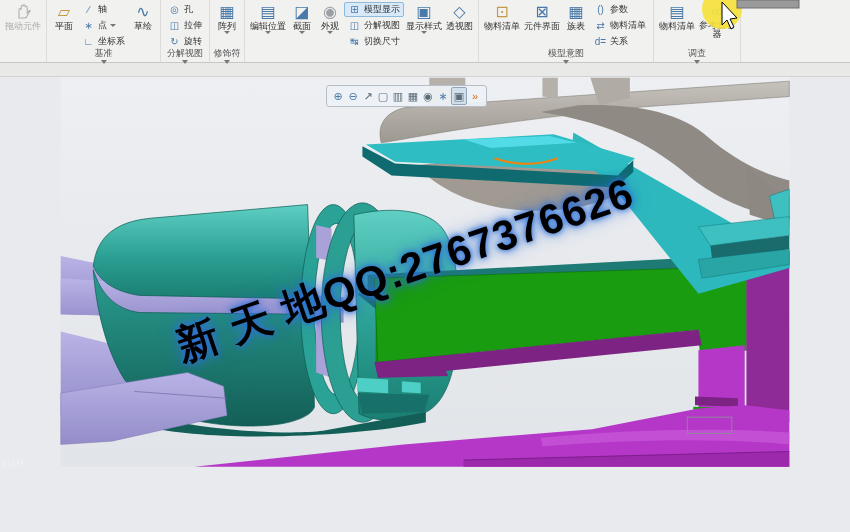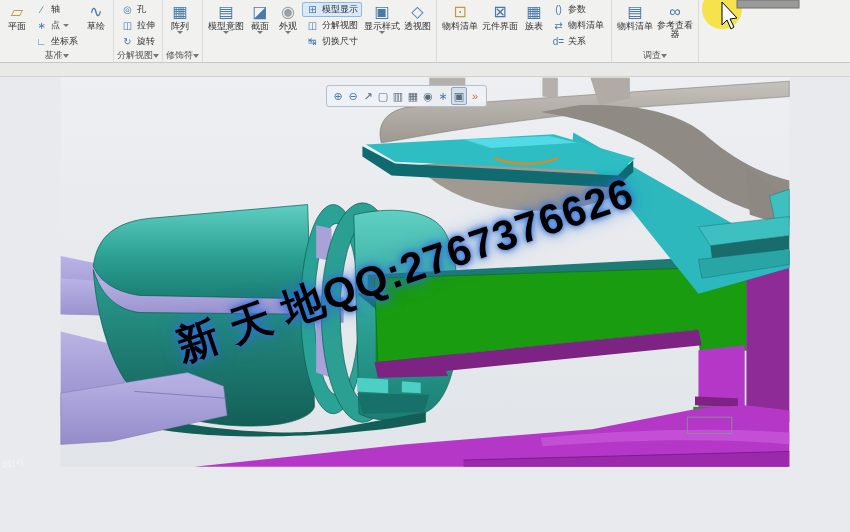--- a/index.html
+++ b/index.html
@@ -60,6 +60,19 @@
 
   <div class="ribbon">
 
+    <div class="rgroup">
+      <div class="gbody">
+        <div class="bigbtn">
+          <span class="bicon dis">
+            <svg width="18" height="18" viewBox="0 0 18 18">
+                <path d="M5,16 L5,8 q0,-1.4 1.2,-1.4 q1,0 1,1.2 L7.2,4.4 q0,-1.2 1,-1.2 q1,0 1,1.2 L9.2,3.8 q0,-1.1 1,-1.1 q1,0 1,1.2 l0,1.4 q0,-1 1,-1 q1,0 1,1.2 L13.2,11 l1.6,-2 q0.8,-0.8 1.4,-0.1 l-3.4,5.6 q-0.6,1.5 -2.2,1.5 Z" fill="none" stroke="#b0b0ae" stroke-width="1.1"></path>
+              </svg>
+          </span>
+          <span class="blabel dis">拖动元件</span>
+        </div>
+      </div>
+      <div class="gfooter"></div>
+    </div>
 
     <div class="rgroup">
       <div class="gbody">

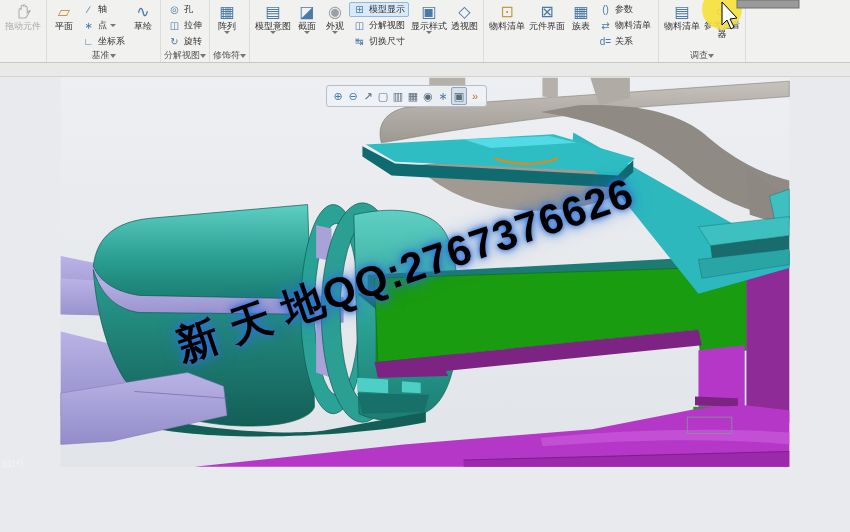--- a/index.html
+++ b/index.html
@@ -147,7 +147,7 @@
       <div class="gbody">
         <div class="bigbtn">
           <span class="bicon">▤</span>
-          <span class="blabel">模型意图</span>
+          <span class="blabel">编辑位置</span>
           <span class="caret sm"></span>
         </div>
         <div class="bigbtn">

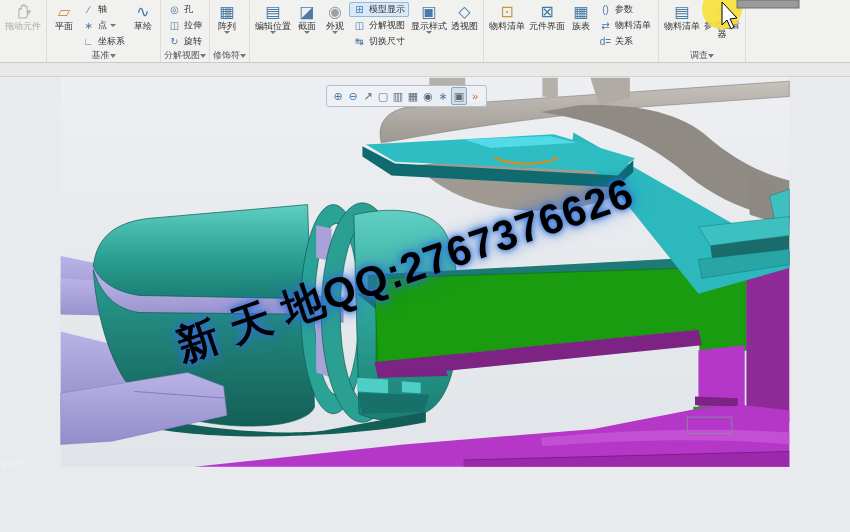--- a/index.html
+++ b/index.html
@@ -12,7 +12,7 @@
   .rgroup{display:flex;flex-direction:column;border-right:1px solid #dcdcda;padding:1px 3px 0;}
   .rgroup.empty{flex:1;border-right:none;}
   .gbody{flex:1;display:flex;align-items:flex-start;}
-  .gfooter{height:13px;font-size:9px;color:#555;display:flex;align-items:center;justify-content:center;gap:0;white-space:nowrap;}
+  .gfooter{height:13px;font-size:9px;color:#555;display:flex;align-items:center;justify-content:center;gap:0;white-space:nowrap;flex-direction:column;}
   .bigbtn{display:flex;flex-direction:column;align-items:center;justify-content:flex-start;
           padding:1px 2px;font-size:9px;color:#333;min-width:24px;cursor:default;}
   .bigbtn .wrap2{max-width:36px;text-align:center;white-space:normal;line-height:9px;}

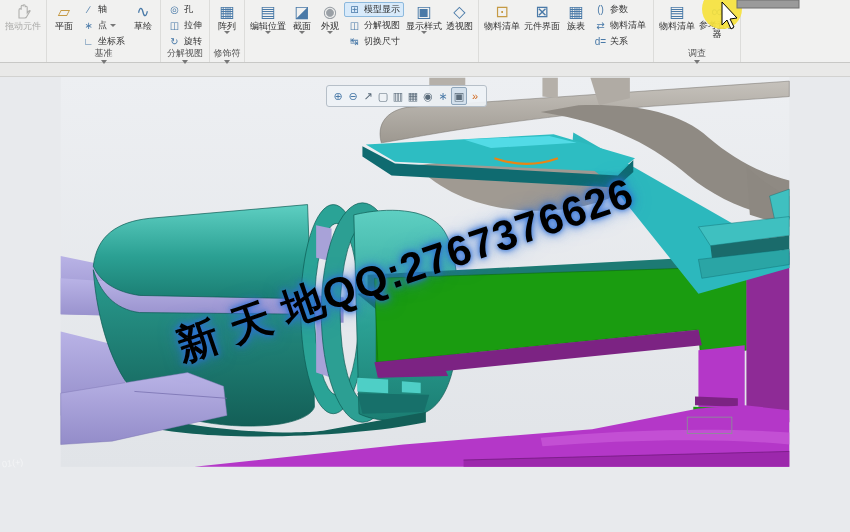--- a/index.html
+++ b/index.html
@@ -214,6 +214,10 @@
             <span>关系</span>
           </div>
         </div>
+      </div>
+      <div class="gfooter">
+        <span>模型意图</span>
+          <span class="caret"></span>
       </div>
     </div>
 

